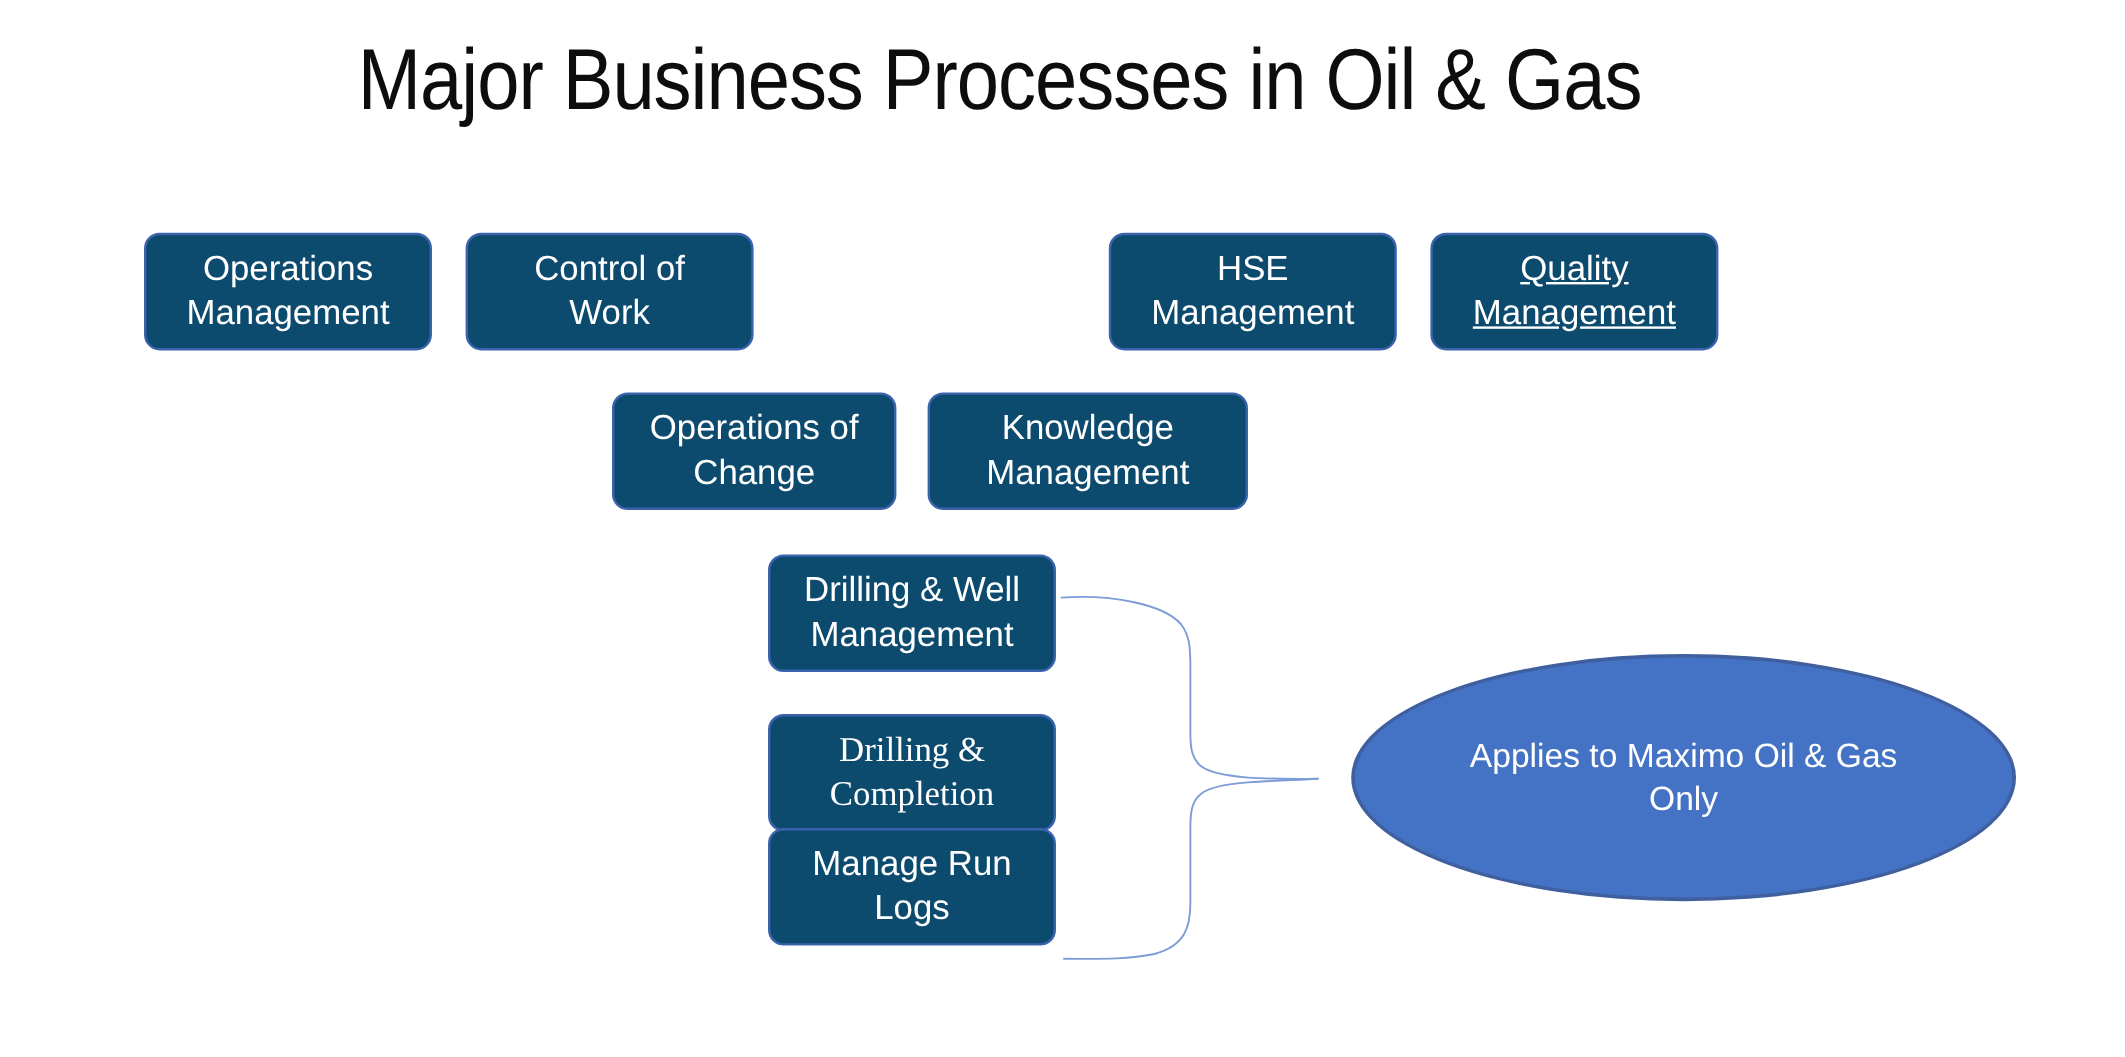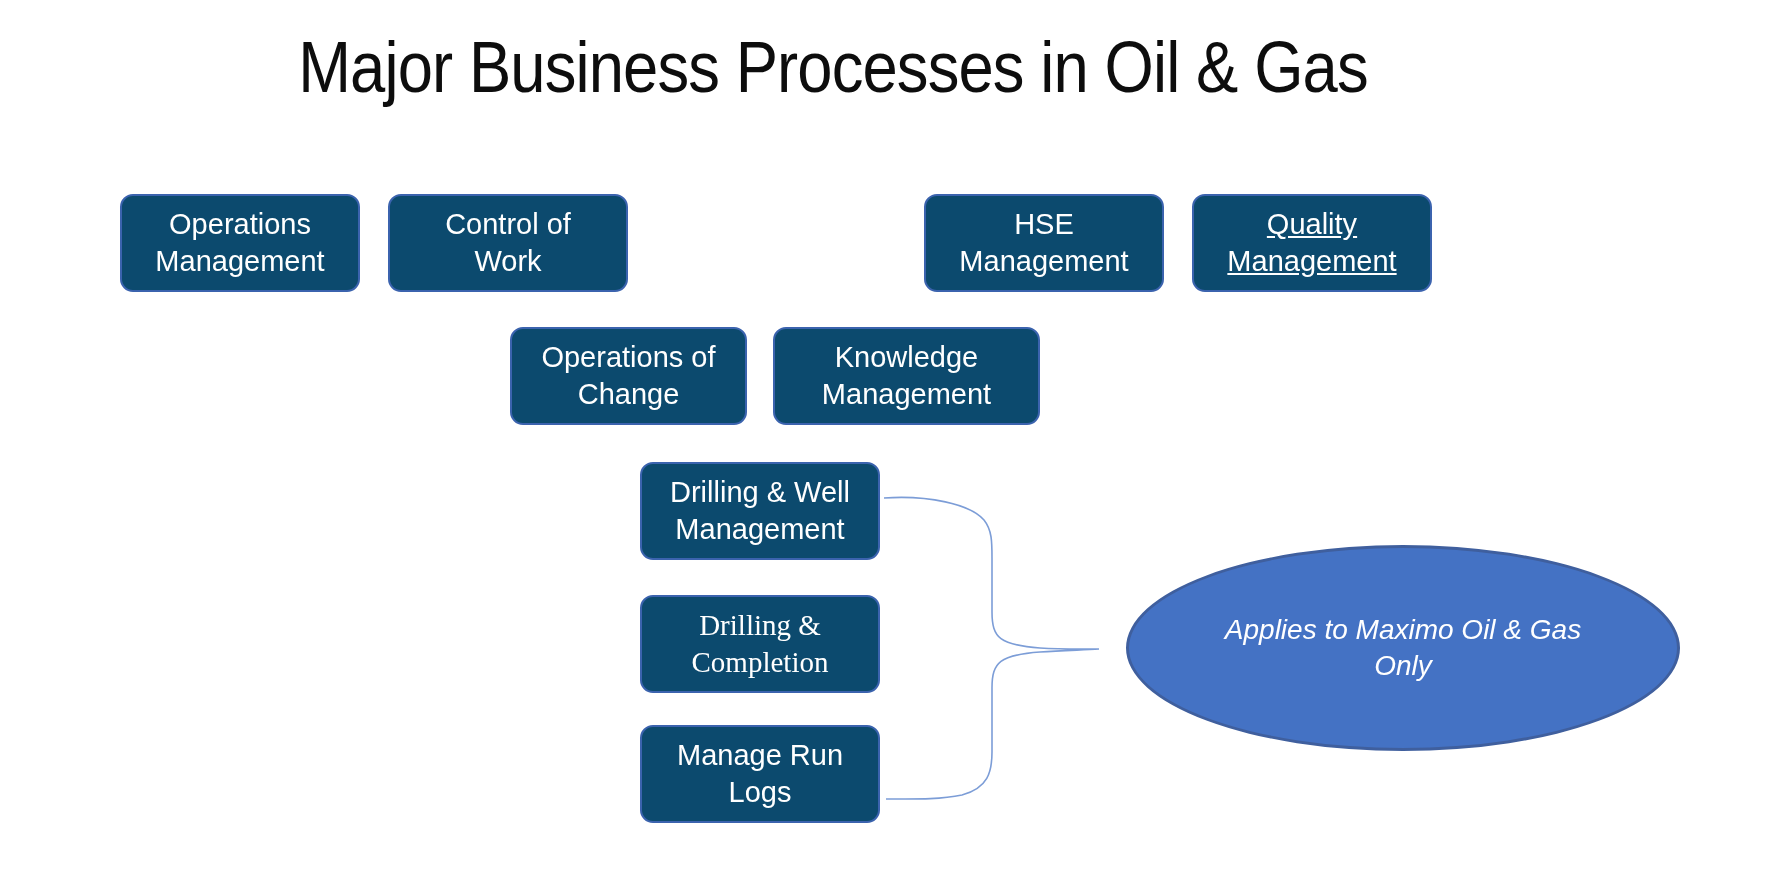--- a/index.html
+++ b/index.html
@@ -82,7 +82,6 @@
     display: flex;
     align-items: center;
     justify-content: center;
-    font-style: italic;
   }
   .callout-label {
     width: 370px;

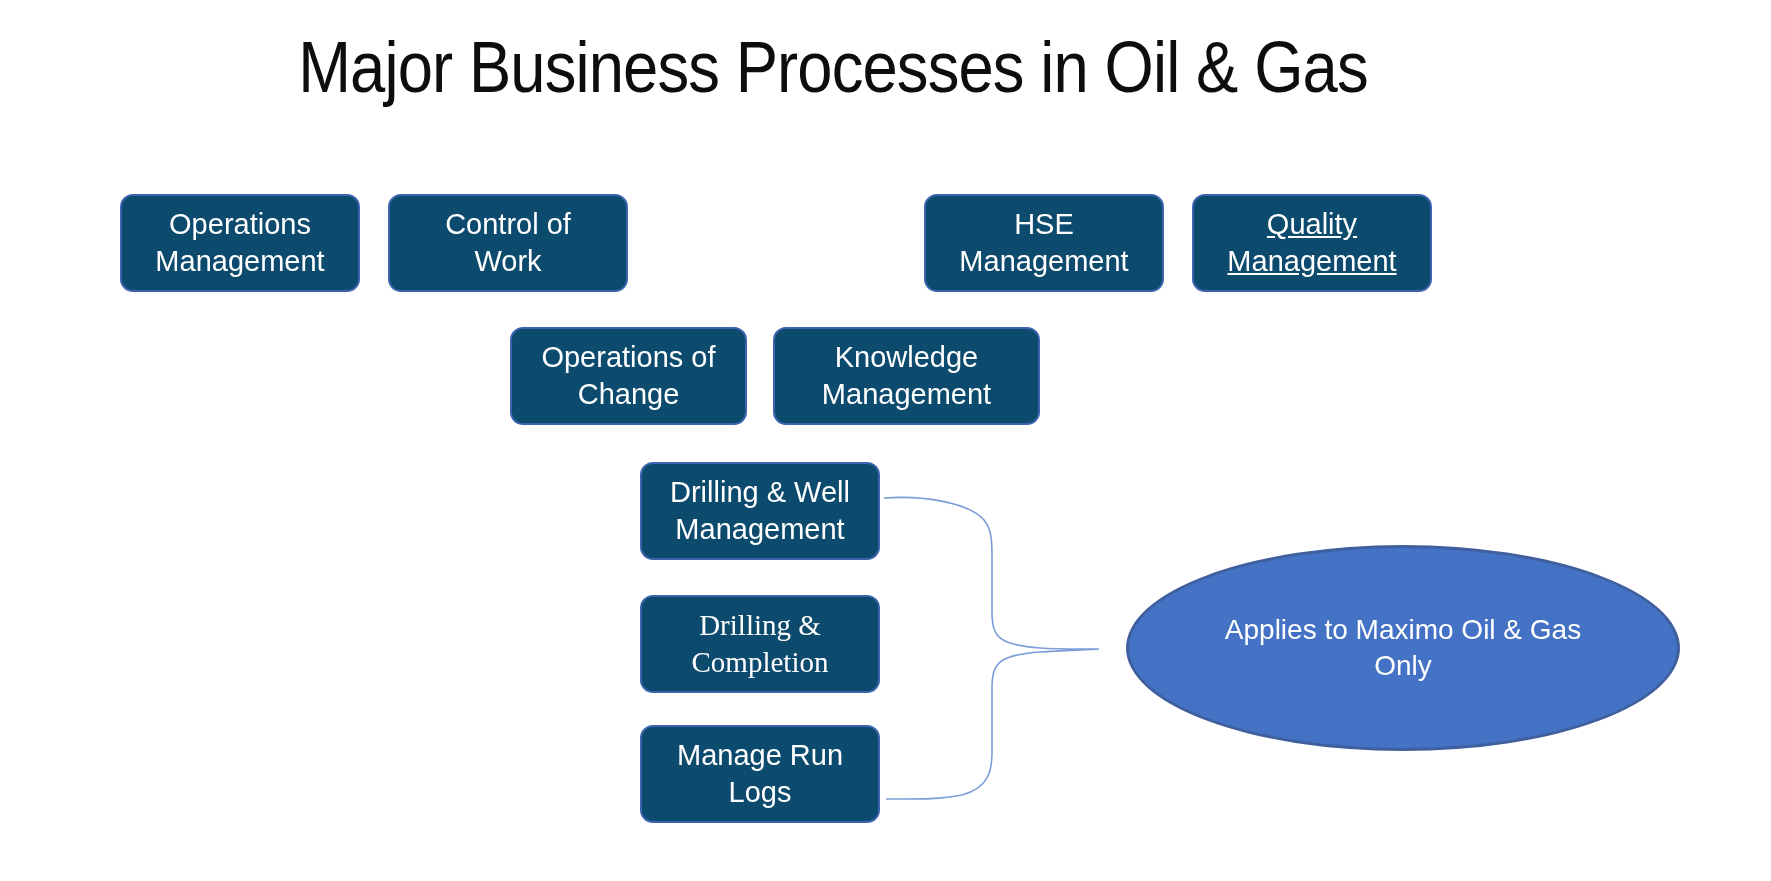--- a/index.html
+++ b/index.html
@@ -59,7 +59,7 @@
   
   .b-d1 { left: 640px; top: 462px; }
   .b-d2 { left: 640px; top: 595px; font-family: Liberation Serif, serif; }
-  .b-d3 { left: 640px; top: 725px; }
+  .b-d3 { left: 640px; top: 690px; }
 
   .brace-svg {
     position: absolute;

